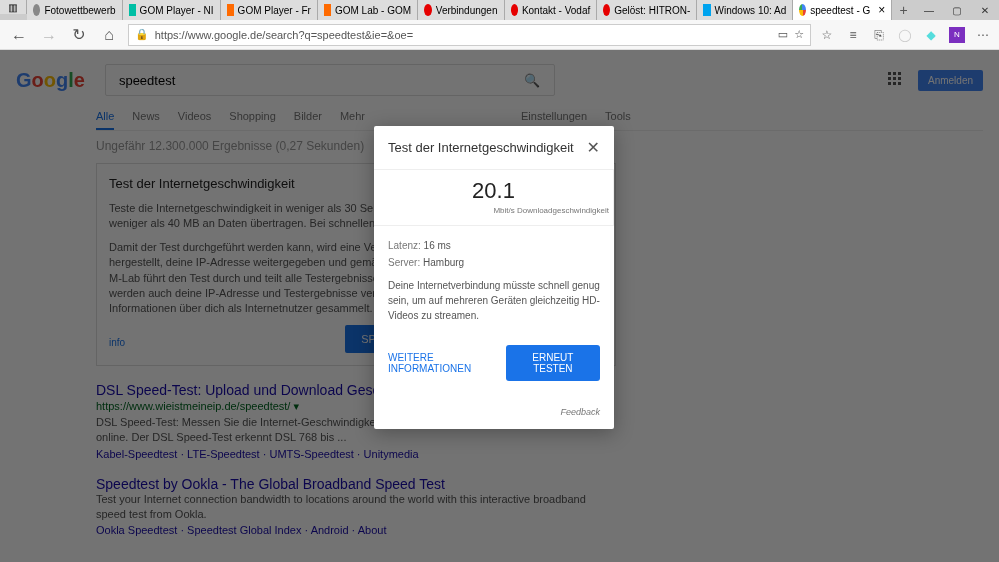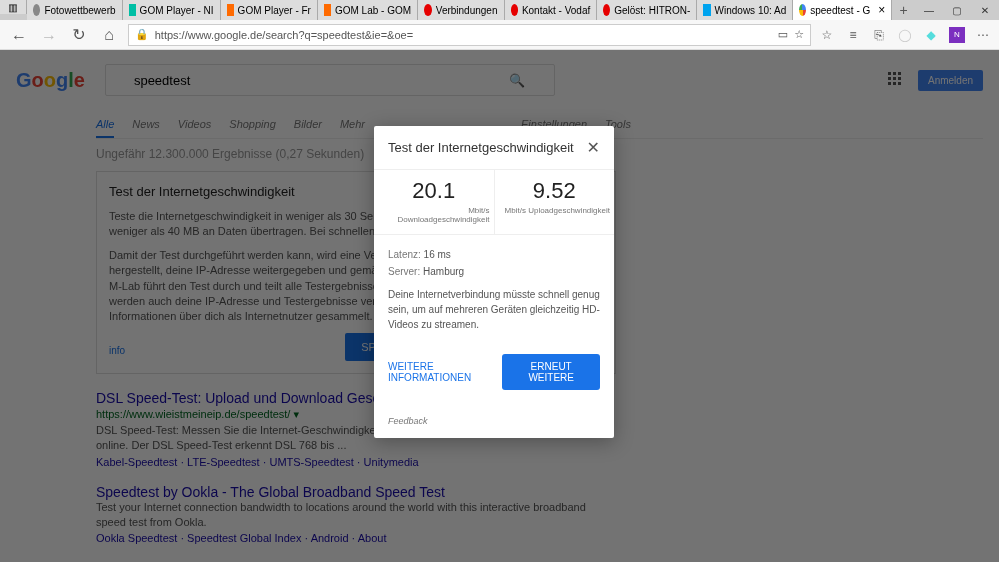--- a/index.html
+++ b/index.html
@@ -27,7 +27,7 @@
     .google-header { display: flex; align-items: center; gap: 20px; }
     .google-logo { font-size: 20px; font-weight: bold; }
     .google-logo span:nth-child(1){color:#4285f4}.google-logo span:nth-child(2){color:#ea4335}.google-logo span:nth-child(3){color:#fbbc05}.google-logo span:nth-child(4){color:#4285f4}.google-logo span:nth-child(5){color:#34a853}.google-logo span:nth-child(6){color:#ea4335}
-    .search-box { flex: 0 0 450px; border: 1px solid #ddd; border-radius: 2px; height: 32px; display: flex; align-items: center; padding: 0 28px; font-size: 13px; }
+    .search-box { flex: 0 0 450px; border: 1px solid #ddd; border-radius: 2px; height: 32px; display: flex; align-items: center; padding: 0 13px; font-size: 13px; }
     .search-box input { border: none; outline: none; flex: 1; font-size: 13px; }
     .header-right { margin-left: auto; display: flex; gap: 14px; align-items: center; }
     .apps-grid { width: 16px; height: 16px; display: grid; grid-template-columns: repeat(3,3px); grid-template-rows: repeat(3,3px); gap: 2px; }

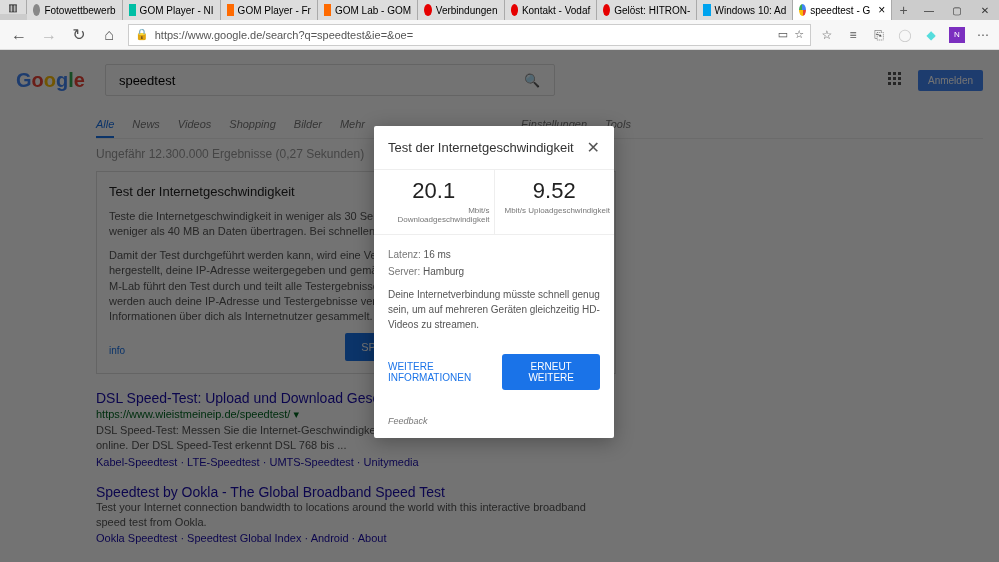--- a/index.html
+++ b/index.html
@@ -34,7 +34,7 @@
     .apps-grid i { background: #555; }
     .signin-btn { background: #4285f4; color: #fff; padding: 5px 10px; font-size: 10px; border-radius: 2px; }
     
-    .result-tabs { margin-left: 80px; margin-top: 22px; display: flex; gap: 18px; font-size: 11px; color: #777; border-bottom: 1px solid #eee; padding-bottom: 8px; font-style: italic; }
+    .result-tabs { margin-left: 80px; margin-top: 14px; display: flex; gap: 18px; font-size: 11px; color: #777; border-bottom: 1px solid #eee; padding-bottom: 8px; }
     .result-tab.active { color: #1a73e8; border-bottom: 2px solid #1a73e8; padding-bottom: 6px; margin-bottom: -8px; }
     .result-stats { margin-left: 80px; margin-top: 8px; font-size: 12px; color: #999; }
     

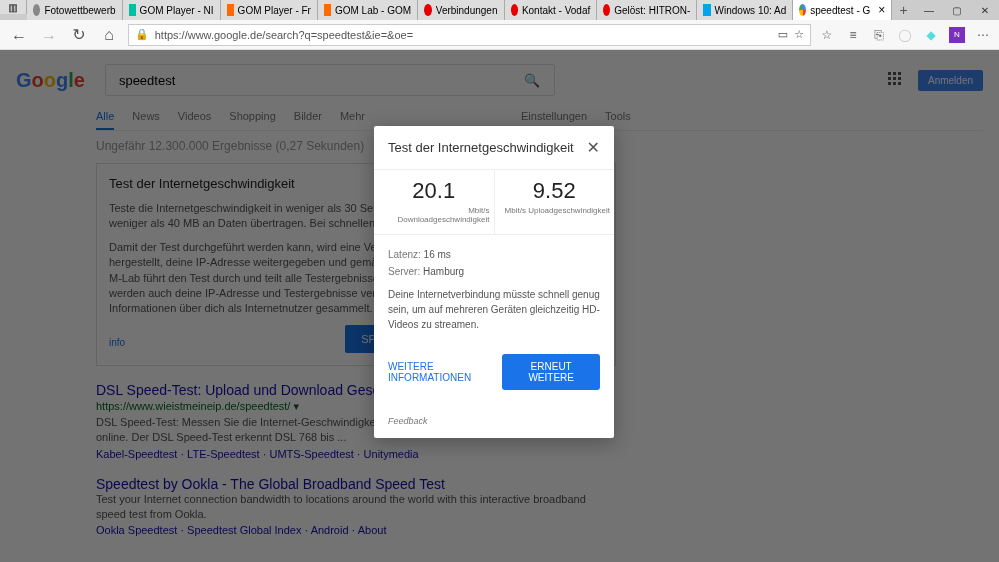--- a/index.html
+++ b/index.html
@@ -224,10 +224,6 @@
       <div class="speed-val">20.1</div>
       <div class="speed-lbl">Mbit/s Downloadgeschwindigkeit</div>
     </div>
-    <div class="speed-col">
-      <div class="speed-val">9.52</div>
-      <div class="speed-lbl">Mbit/s Uploadgeschwindigkeit</div>
-    </div>
   </div>
   <div class="modal-body">
     <div class="row"><span class="label">Latenz:</span> <span>16 ms</span></div>

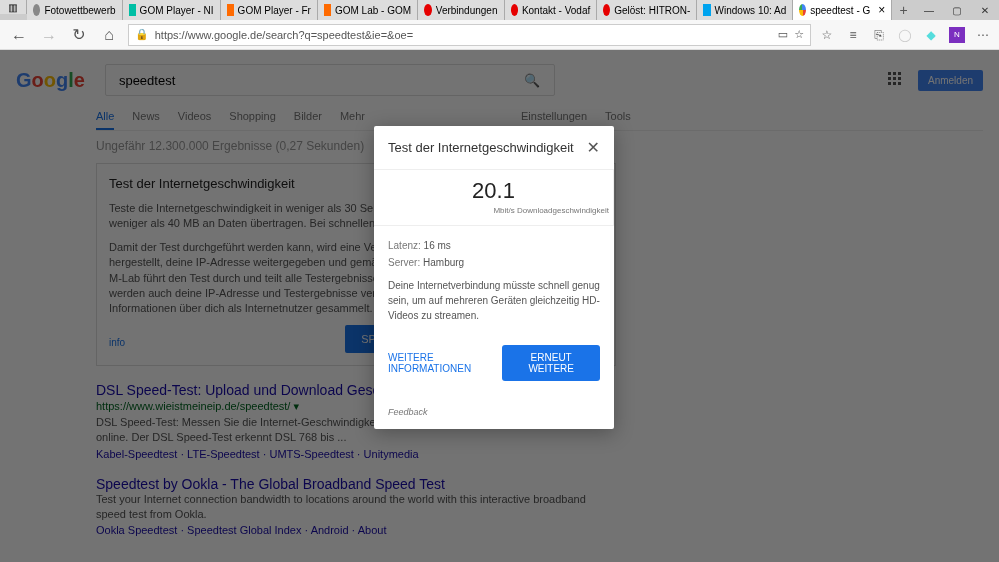--- a/index.html
+++ b/index.html
@@ -232,7 +232,7 @@
   </div>
   <div class="modal-actions">
     <span class="link-btn">WEITERE INFORMATIONEN</span>
-    <button class="primary-btn">ERNEUT WEITERE</button>
+    <button class="primary-btn">ERNEUT TESTEN</button>
   </div>
   <div class="modal-footer">
     <span class="feedback">Feedback</span>

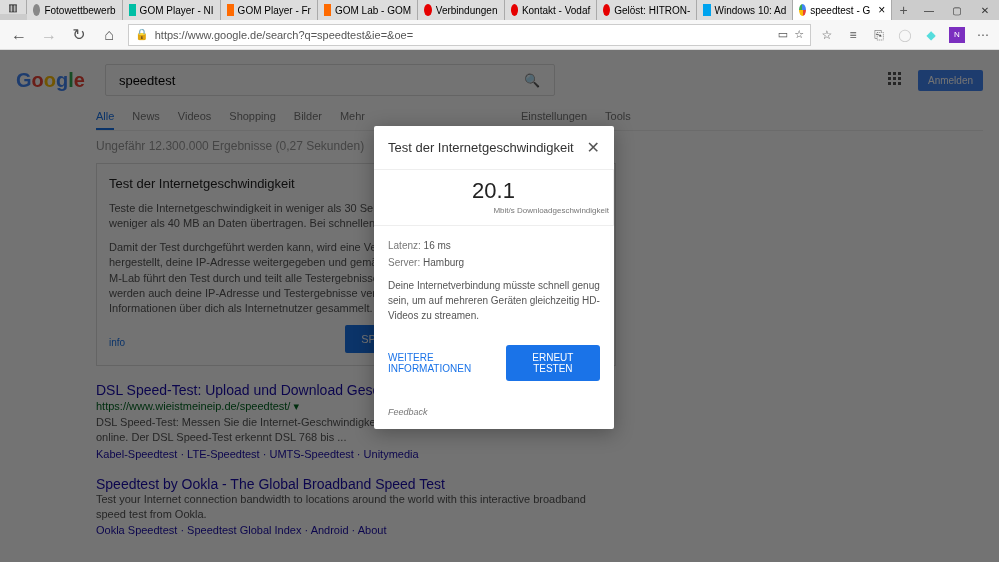--- a/index.html
+++ b/index.html
@@ -71,7 +71,7 @@
     .modal-actions { display: flex; justify-content: space-between; padding: 10px 14px 14px; align-items: center;}
     .link-btn { color: #1a73e8; font-size: 10px; cursor: pointer; }
     .primary-btn { background: #1a73e8; color: #fff; border: none; padding: 7px 10px; font-size: 10px; border-radius: 3px; cursor: pointer; }
-    .modal-footer { text-align: left; padding: 6px 14px 10px; }
+    .modal-footer { text-align: right; padding: 6px 14px 10px; }
     .feedback { font-size: 9px; color: #777; font-style: italic; cursor: pointer; }
     
     .small-hub { width:14px; height:14px; display:flex; align-items:center; justify-content:center; font-size:10px; }

